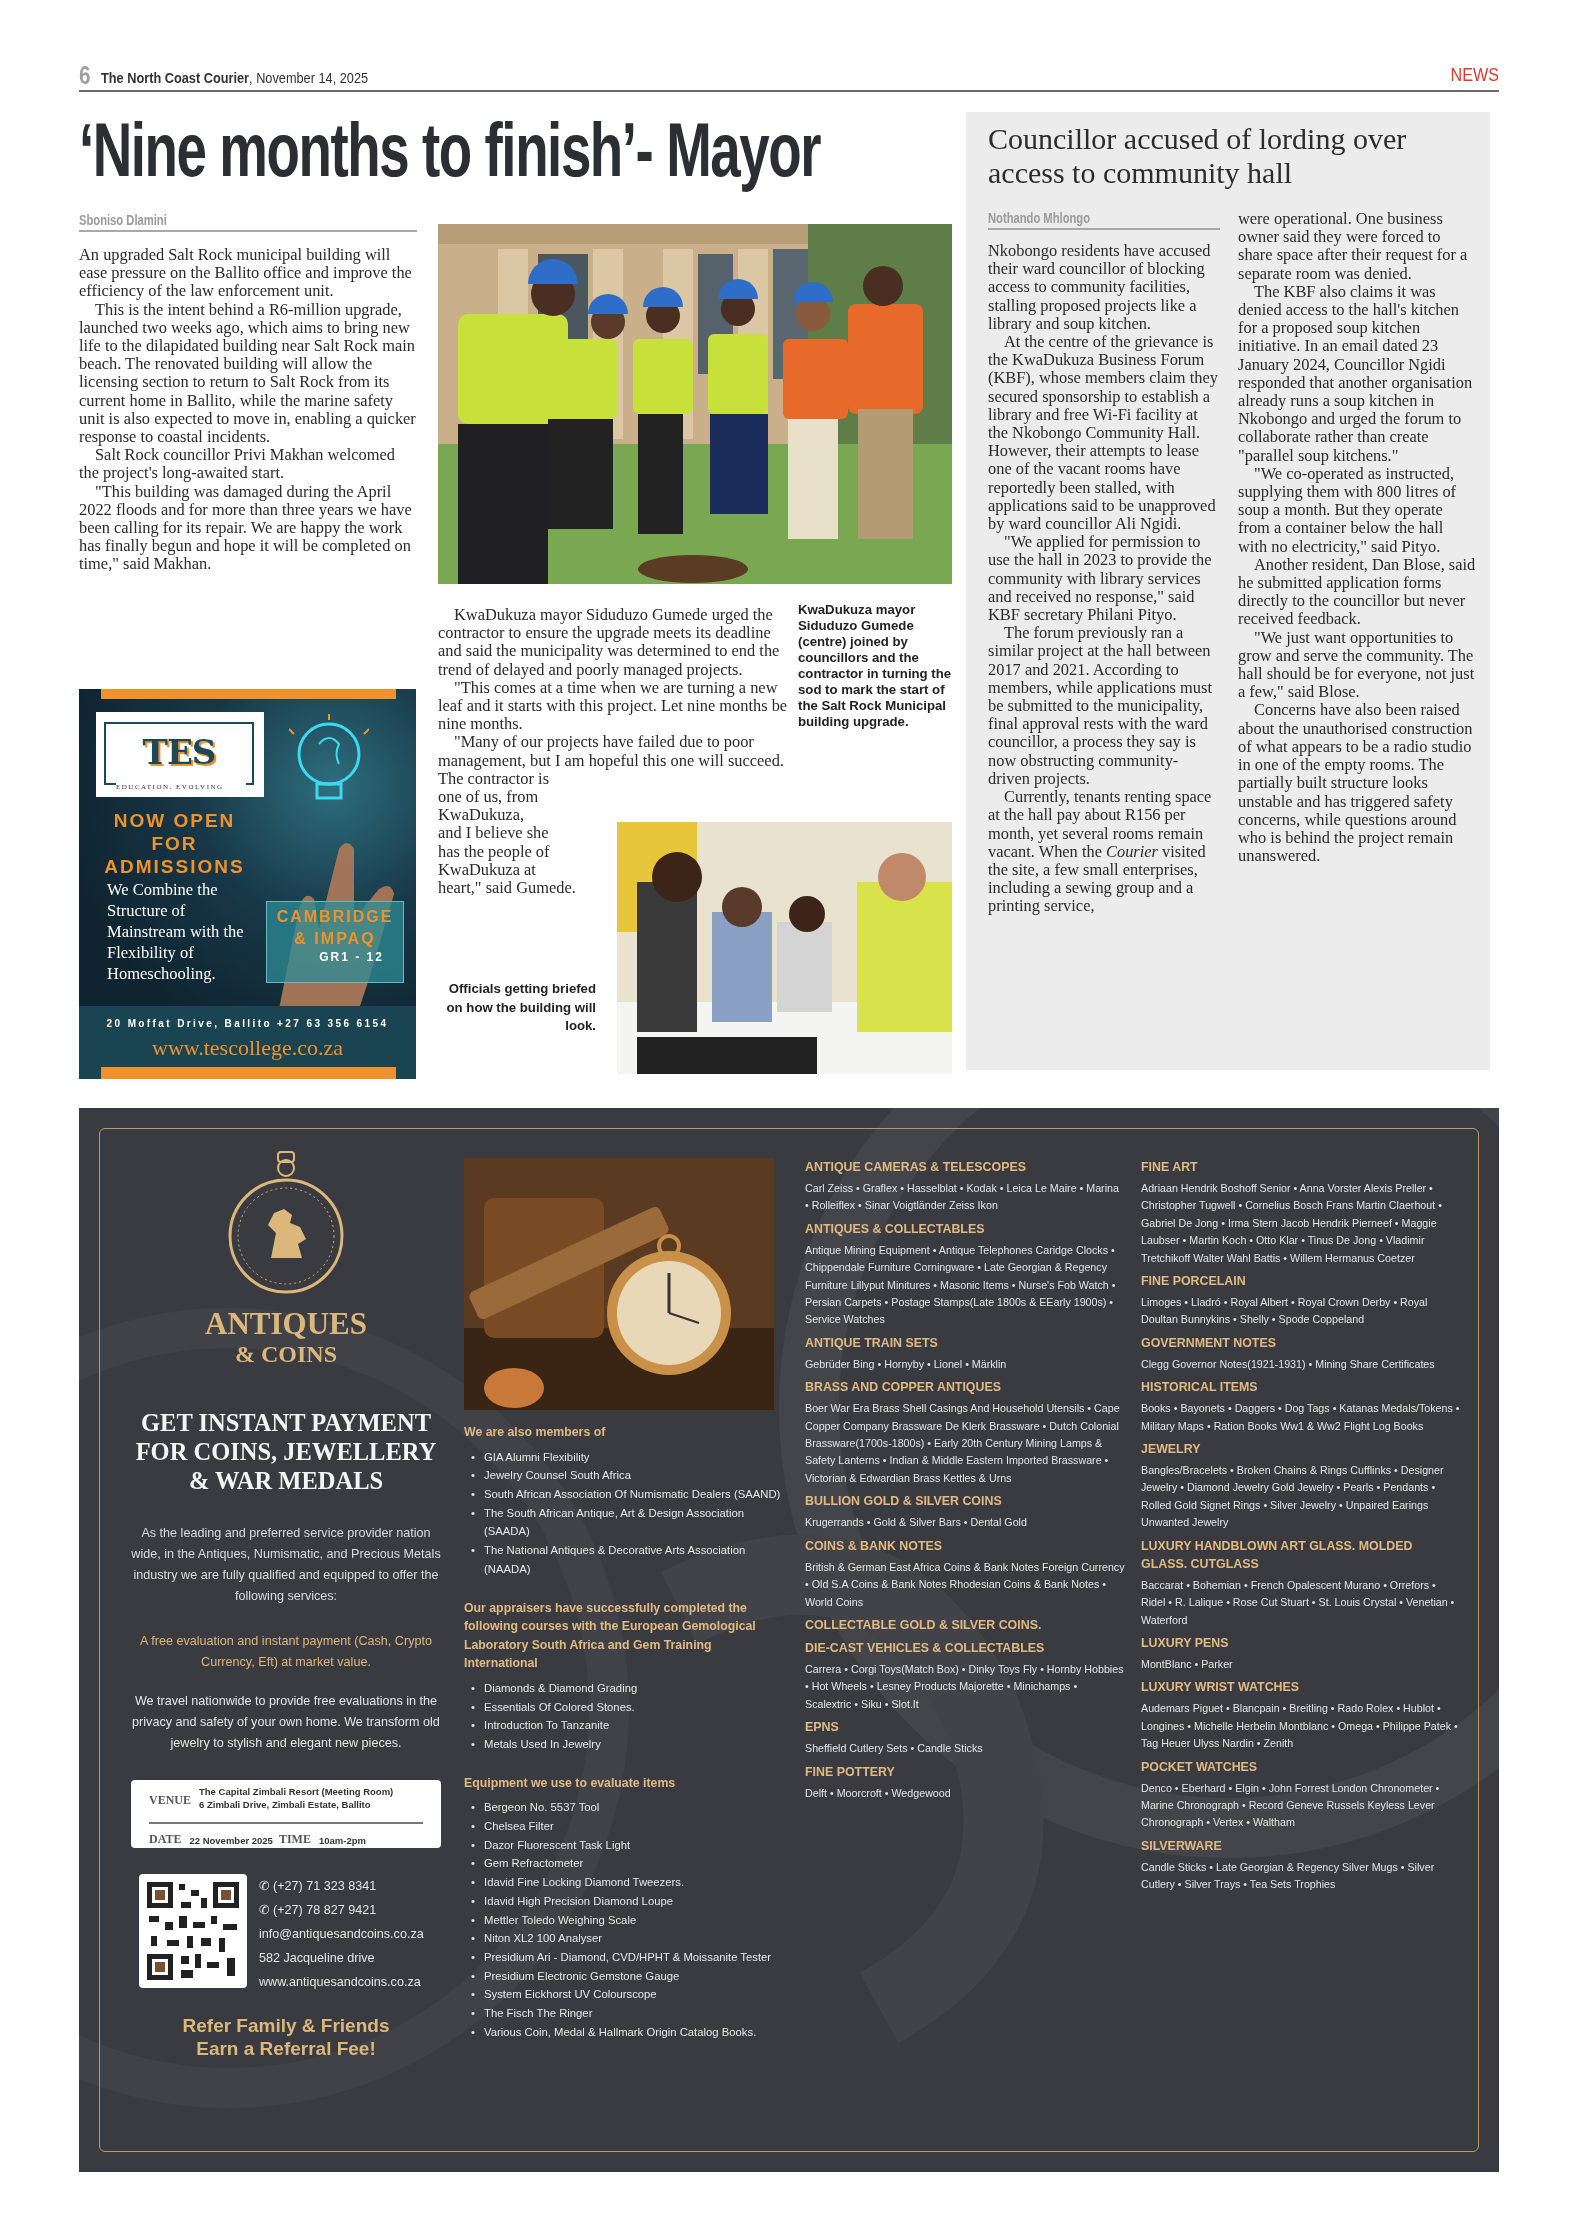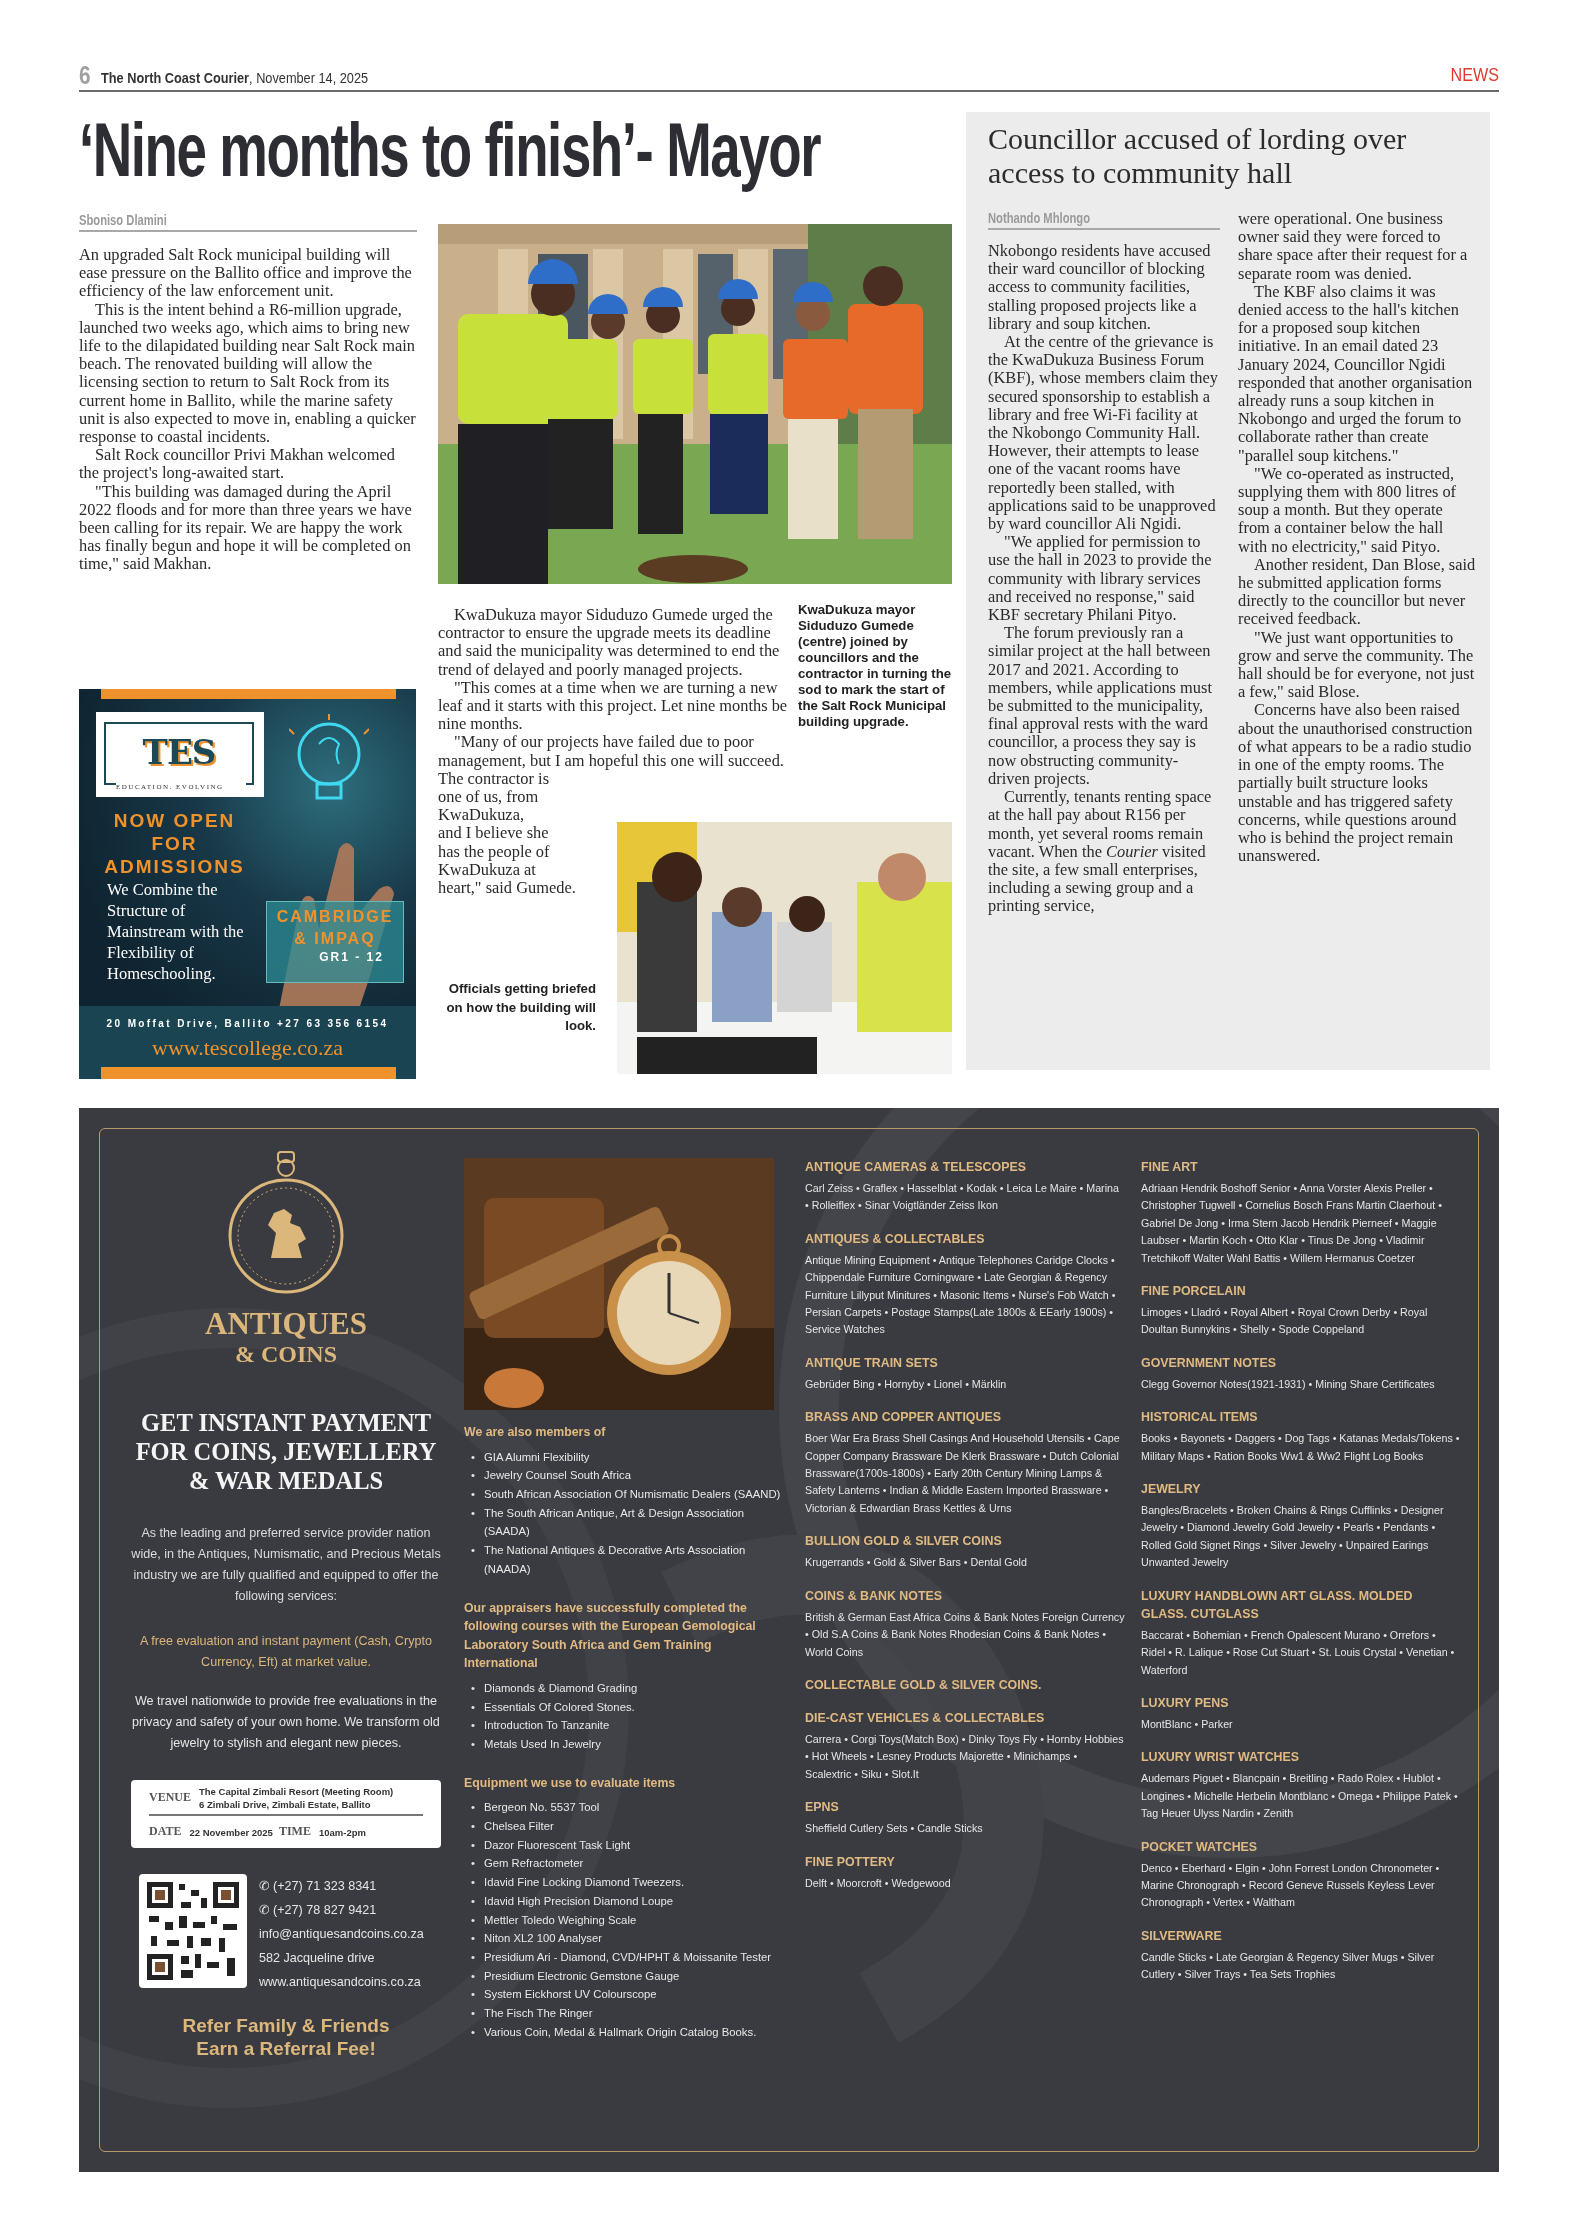--- a/index.html
+++ b/index.html
@@ -93,7 +93,7 @@
   .ac-cat { position: absolute; top: 50px; font-family: "Liberation Sans", sans-serif; }
   .ac-cat-a { left: 726px; width: 320px; }
   .ac-cat-b { left: 1062px; width: 320px; }
-  .ac-cat h5 { font-size: 12.4px; font-weight: bold; color: #e0ba82; line-height: 18px; margin-top: 15px; }
+  .ac-cat h5 { font-size: 12.4px; font-weight: bold; color: #e0ba82; line-height: 18px; margin-top: 5px; }
   .ac-cat h5.top { margin-top: 0; }
   .ac-cat p { font-size: 10.7px; line-height: 17.4px; color: #e6e6e6; margin-top: 4px; }
 </style>

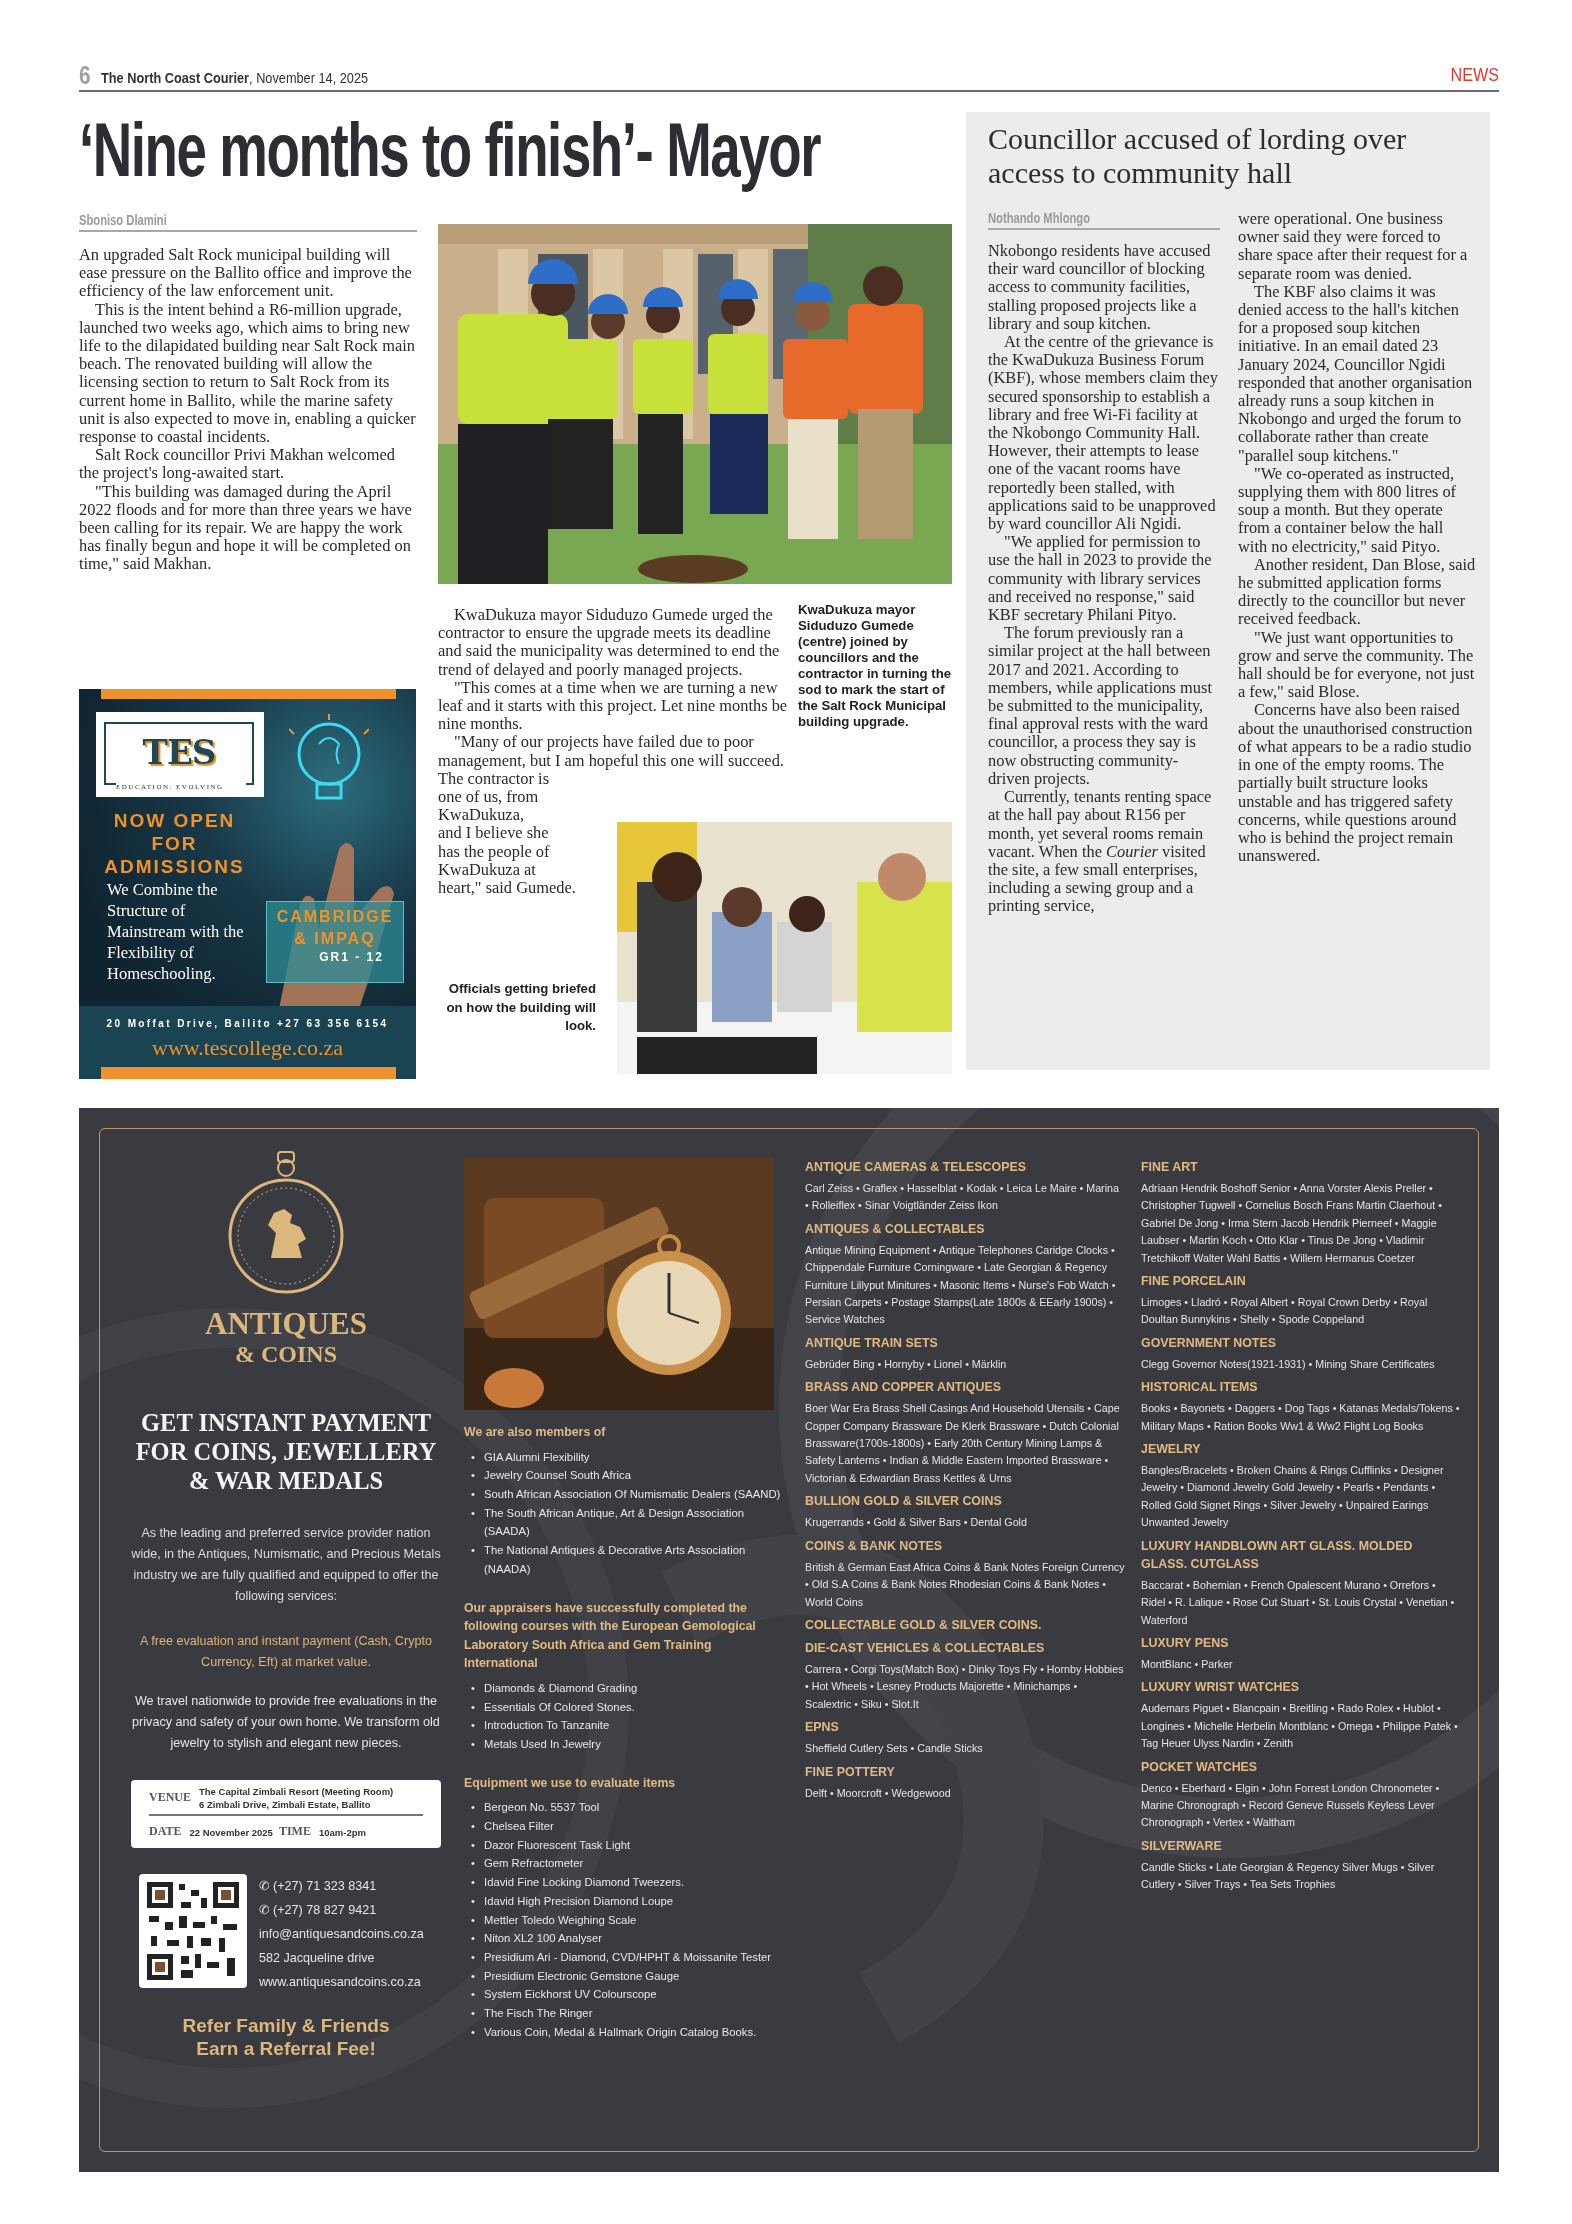--- a/index.html
+++ b/index.html
@@ -71,7 +71,7 @@
   .ac-free { font-size: 12.6px; line-height: 21px; color: #dcb77c; margin-top: 24px; }
   .ac-travel { font-size: 12.6px; line-height: 21px; color: #e6e6e6; margin-top: 18px; }
   .ac-venue { margin: 26px auto 0; width: 310px; height: 68px; background: #fff; border-radius: 4px; text-align: left; padding: 6px 18px; color: #333; }
-  .ac-venue .row1 { display: flex; align-items: flex-start; border-bottom: 2px solid #777; padding-bottom: 3px; }
+  .ac-venue .row1 { display: flex; align-items: center; border-bottom: 2px solid #777; padding-bottom: 11px; }
   .ac-venue .lbl { font-family: "Liberation Serif", serif; font-weight: bold; font-size: 12px; color: #555; margin-right: 8px; margin-top: 4px; }
   .ac-venue .val { font-family: "Liberation Sans", sans-serif; font-weight: bold; font-size: 9.5px; line-height: 12.5px; color: #333; }
   .ac-venue .row2 { display: flex; align-items: flex-end; margin-top: 4px; }

